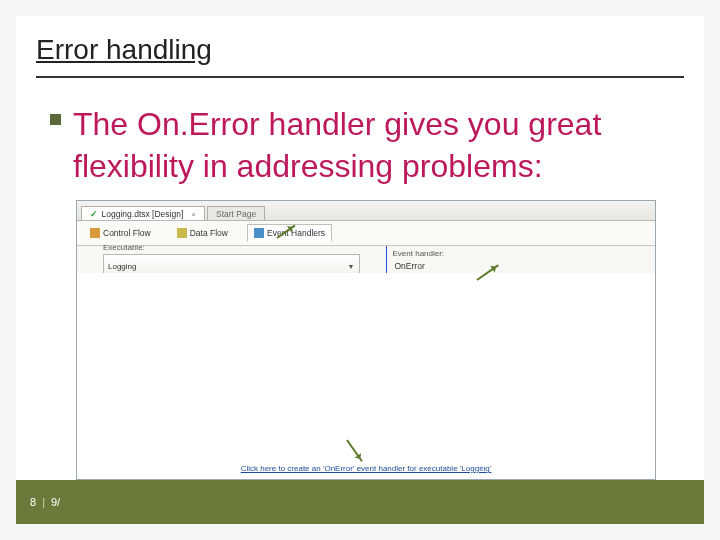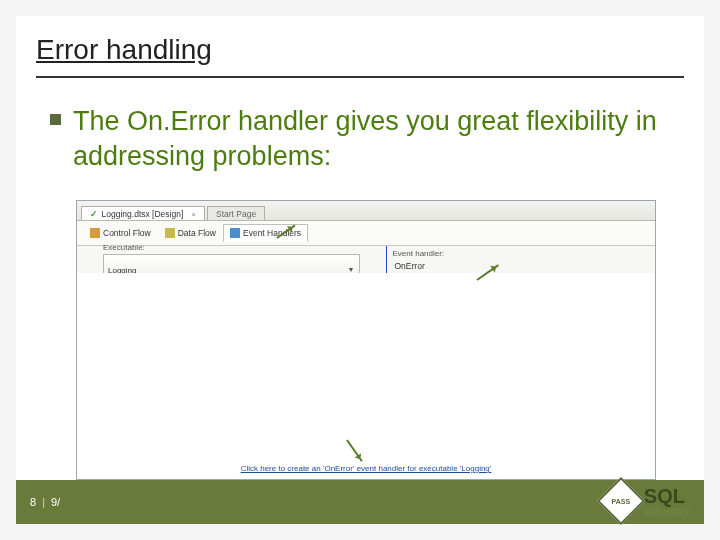--- a/index.html
+++ b/index.html
@@ -47,9 +47,9 @@
     flex-shrink: 0;
   }
   .bullet-text {
-    font-size: 27px;
+    font-size: 32px;
     line-height: 1.3;
-    color: #4d7c0f;
+    color: #be185d;
   }
   .screenshot {
     position: absolute;

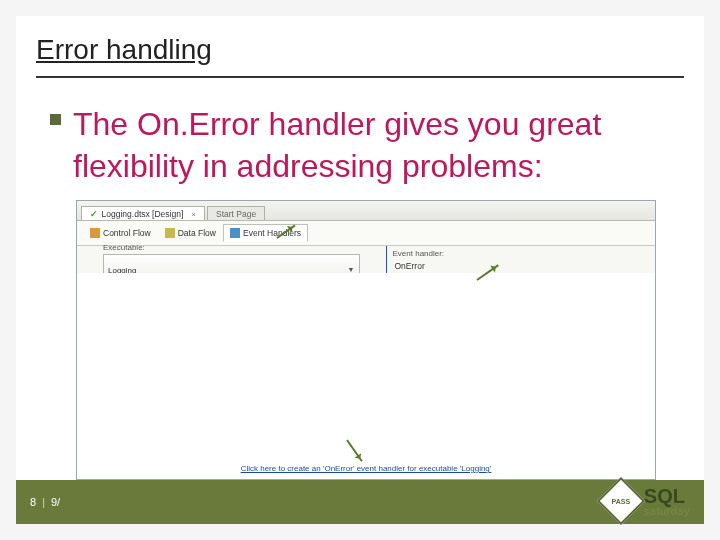--- a/index.html
+++ b/index.html
@@ -89,7 +89,7 @@
     border-bottom: 1px solid #c8c8c0;
     display: flex;
     align-items: center;
-    gap: 0;
+    gap: 12px;
     padding: 12px 6px;
     background: #fafaf7;
   }

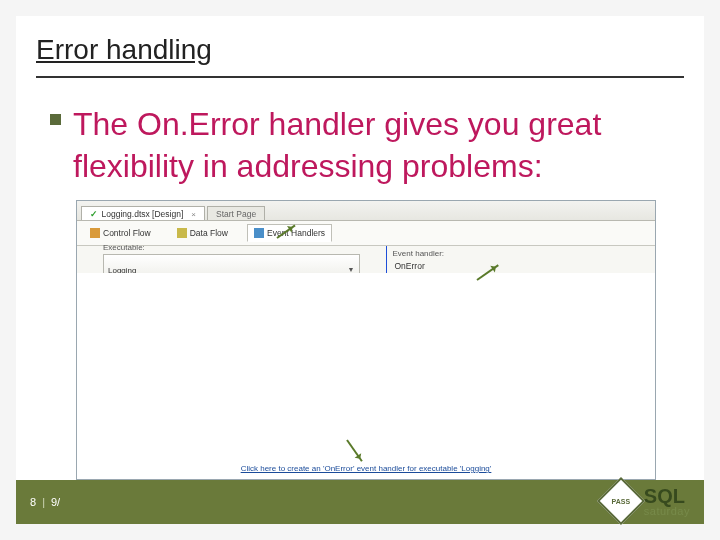--- a/index.html
+++ b/index.html
@@ -134,7 +134,7 @@
   .ss-label { font-size: 8px; color: #555; }
   .ss-dropdown {
     display: flex;
-    align-items: flex-start;
+    align-items: center;
     justify-content: space-between;
     background: linear-gradient(#fff,#f0f0eb);
     border: 1px solid #b8b8b0;

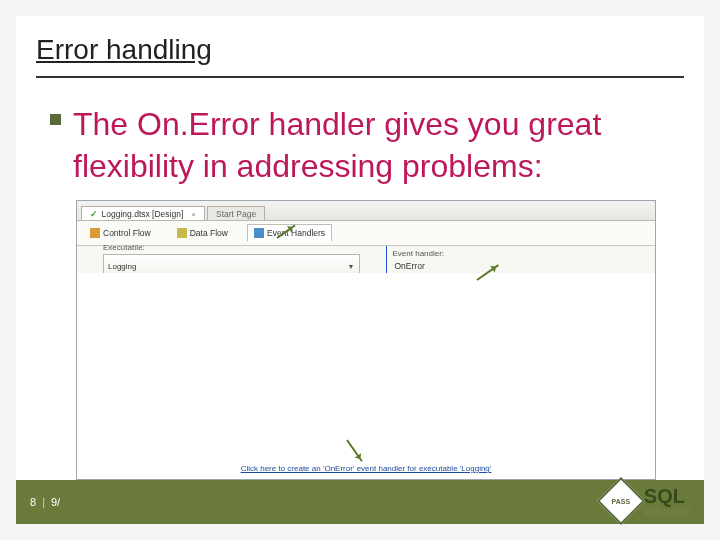--- a/index.html
+++ b/index.html
@@ -279,15 +279,6 @@
     <span>9/</span>
   </div>
 
-  <div class="logo">
-    <div class="logo-box">
-      <div class="logo-inner">PASS</div>
-    </div>
-    <div class="logo-text">
-      <span class="logo-sql">SQL</span>
-      <span class="logo-sat">saturday</span>
-    </div>
-  </div>
 </div>
 
 </body></html>

